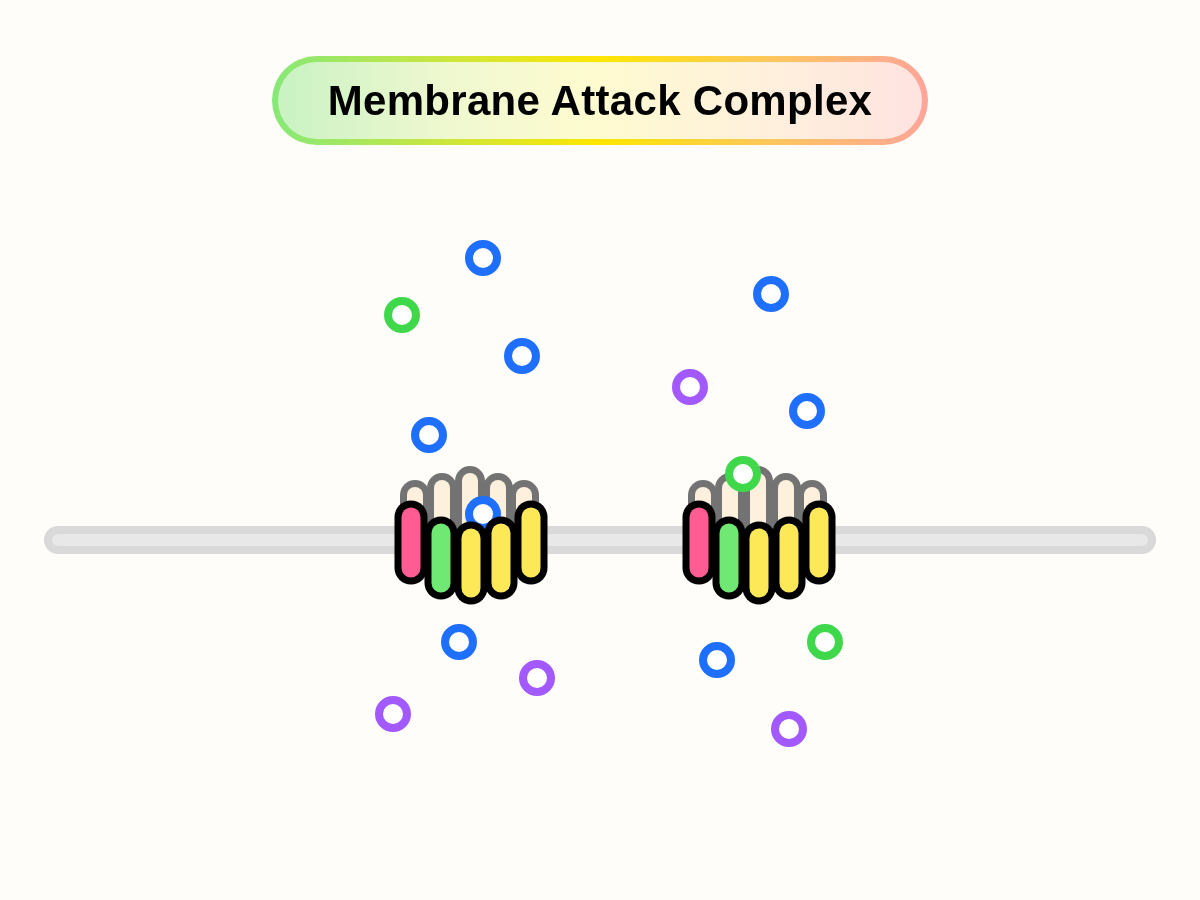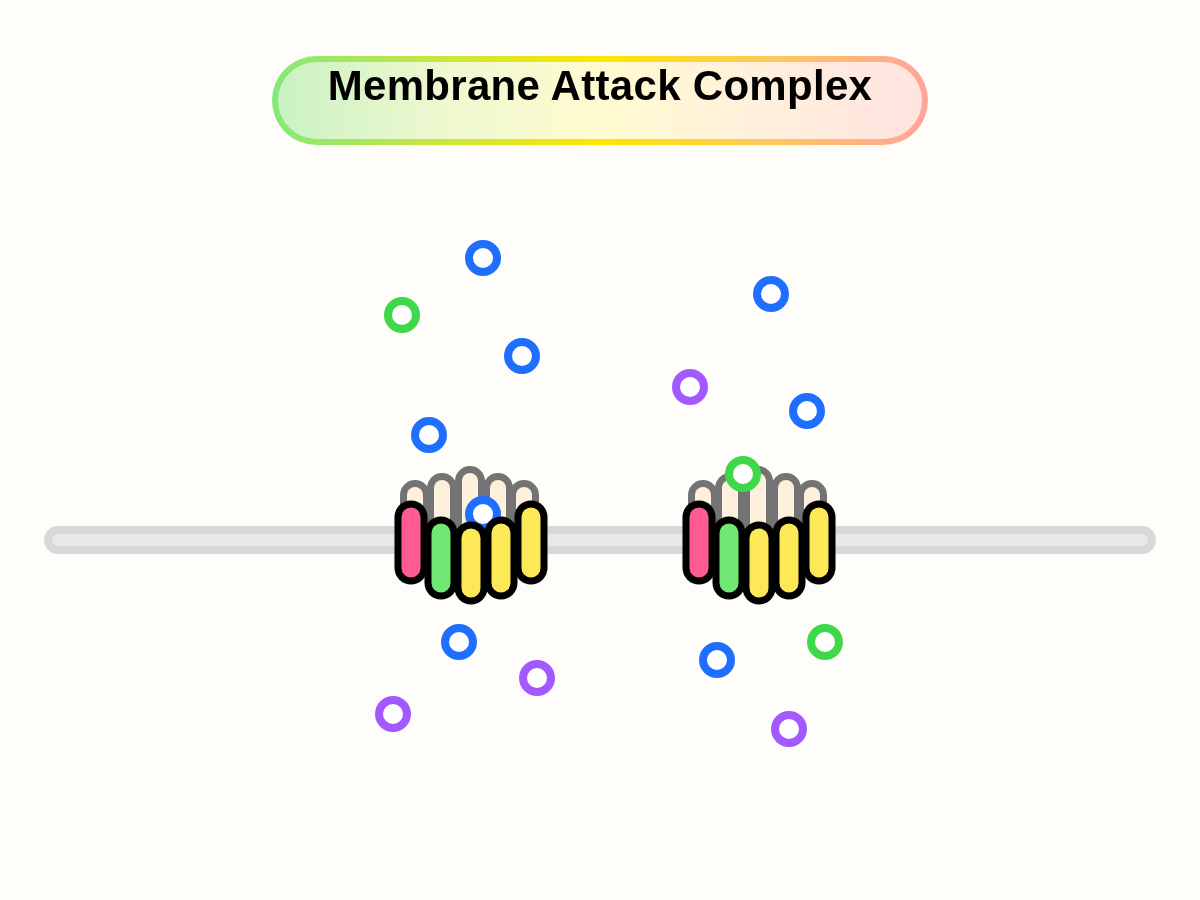--- a/index.html
+++ b/index.html
@@ -23,7 +23,7 @@
       width: 100%; height: 100%;
       border-radius: 40px;
       background: linear-gradient(90deg, #c9f2c3 0%, #eef8cf 25%, #fffbd0 50%, #fff0dc 75%, #ffe3e0 100%);
-      display: flex; align-items: flex-start; justify-content: center;
+      display: flex; align-items: center; justify-content: center;
     }
     .title-text {
       font-family: "Liberation Sans", sans-serif;

